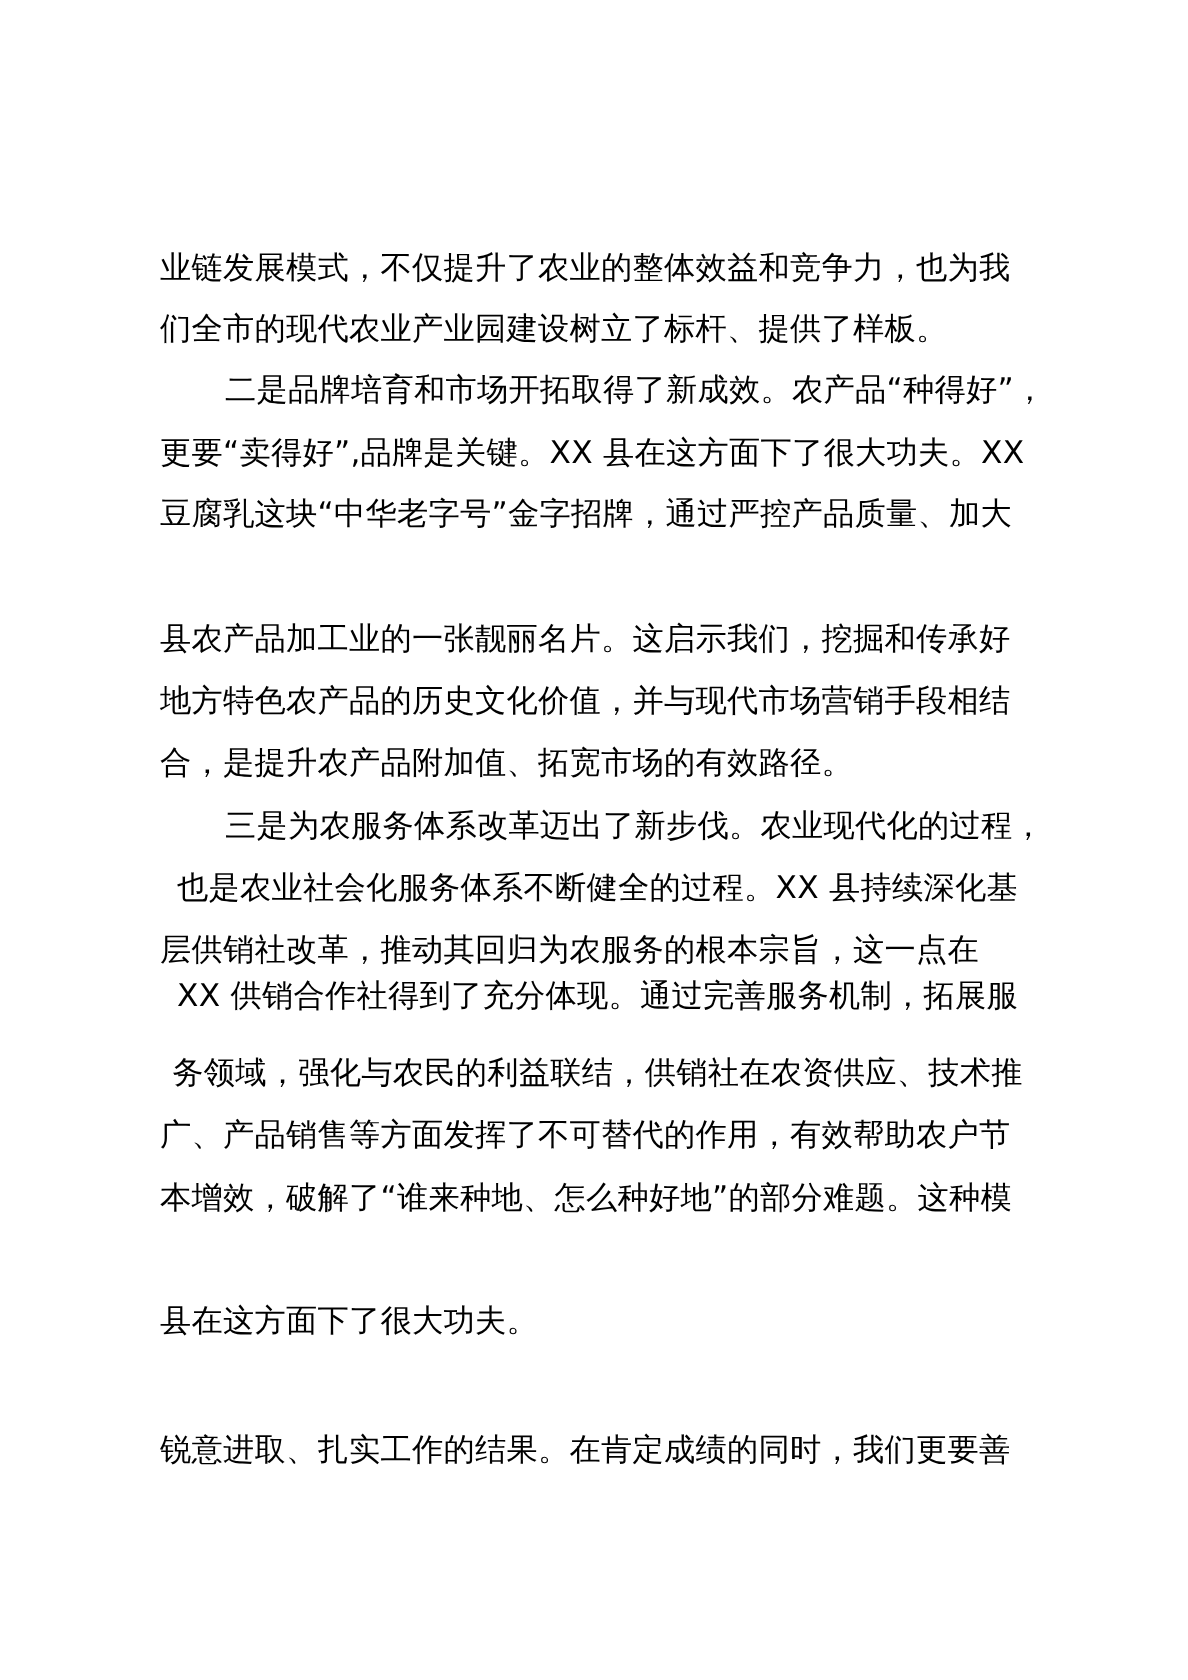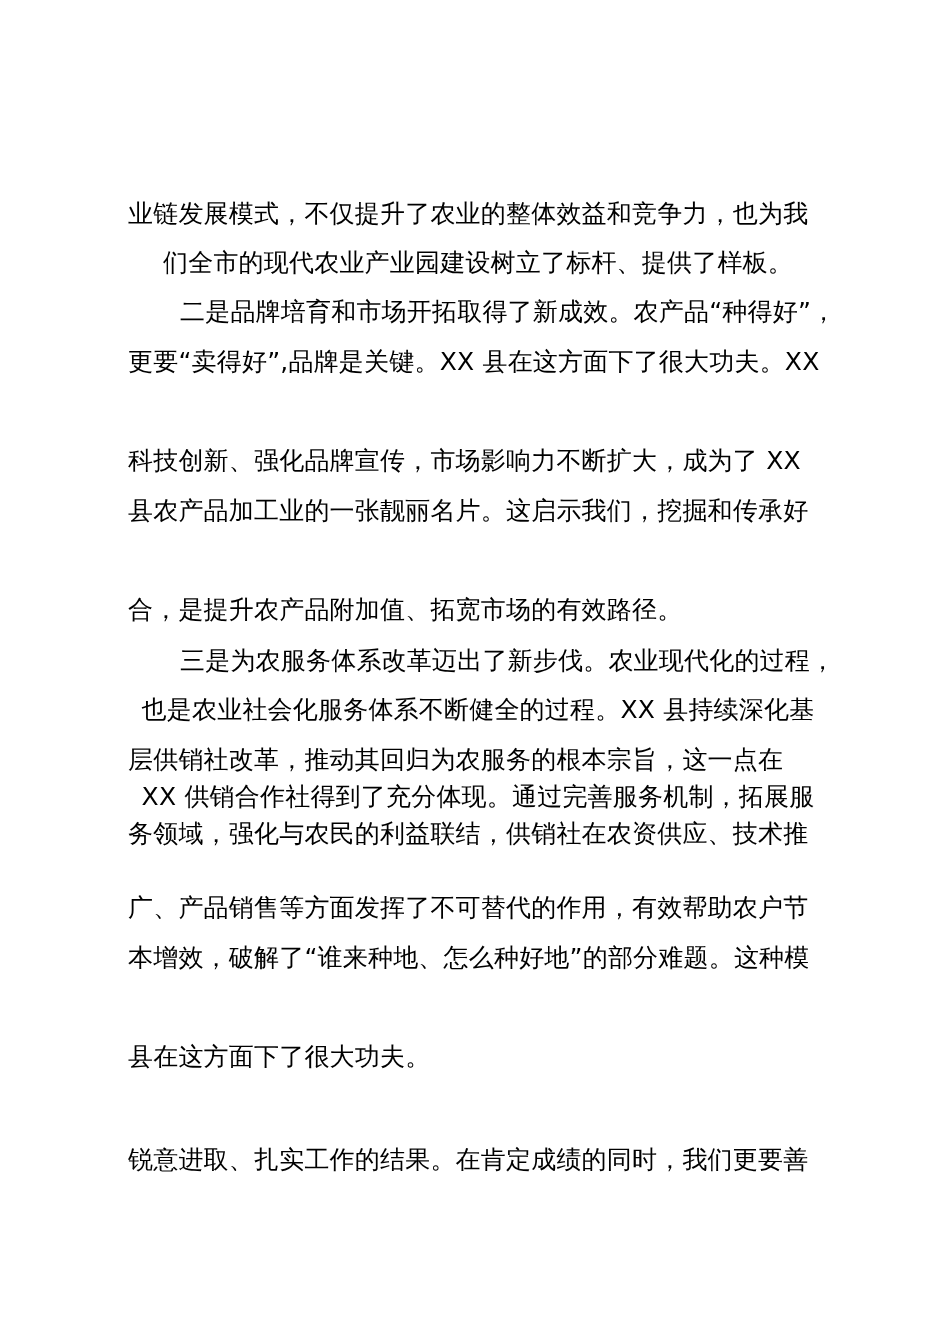--- a/index.html
+++ b/index.html
@@ -38,7 +38,7 @@
 
 <div class="page">
   <div class="line" style="top:194px;">业链发展模式，不仅提升了农业的整体效益和竞争力，也为我</div>
-  <div class="line" style="top:243px;text-align:center;">们全市的现代农业产业园建设树立了标杆、提供了样板。</div>
+  <div class="line" style="top:243px;">们全市的现代农业产业园建设树立了标杆、提供了样板。</div>
   <div class="line indent" style="top:292px;">二是品牌培育和市场开拓取得了新成效。农产品“种得好”，</div>
   <div class="line" style="top:342px;">更要“卖得好”,品牌是关键。XX 县在这方面下了很大功夫。XX</div>
   <div class="line" style="top:441px;">科技创新、强化品牌宣传，市场影响力不断扩大，成为了 XX</div>

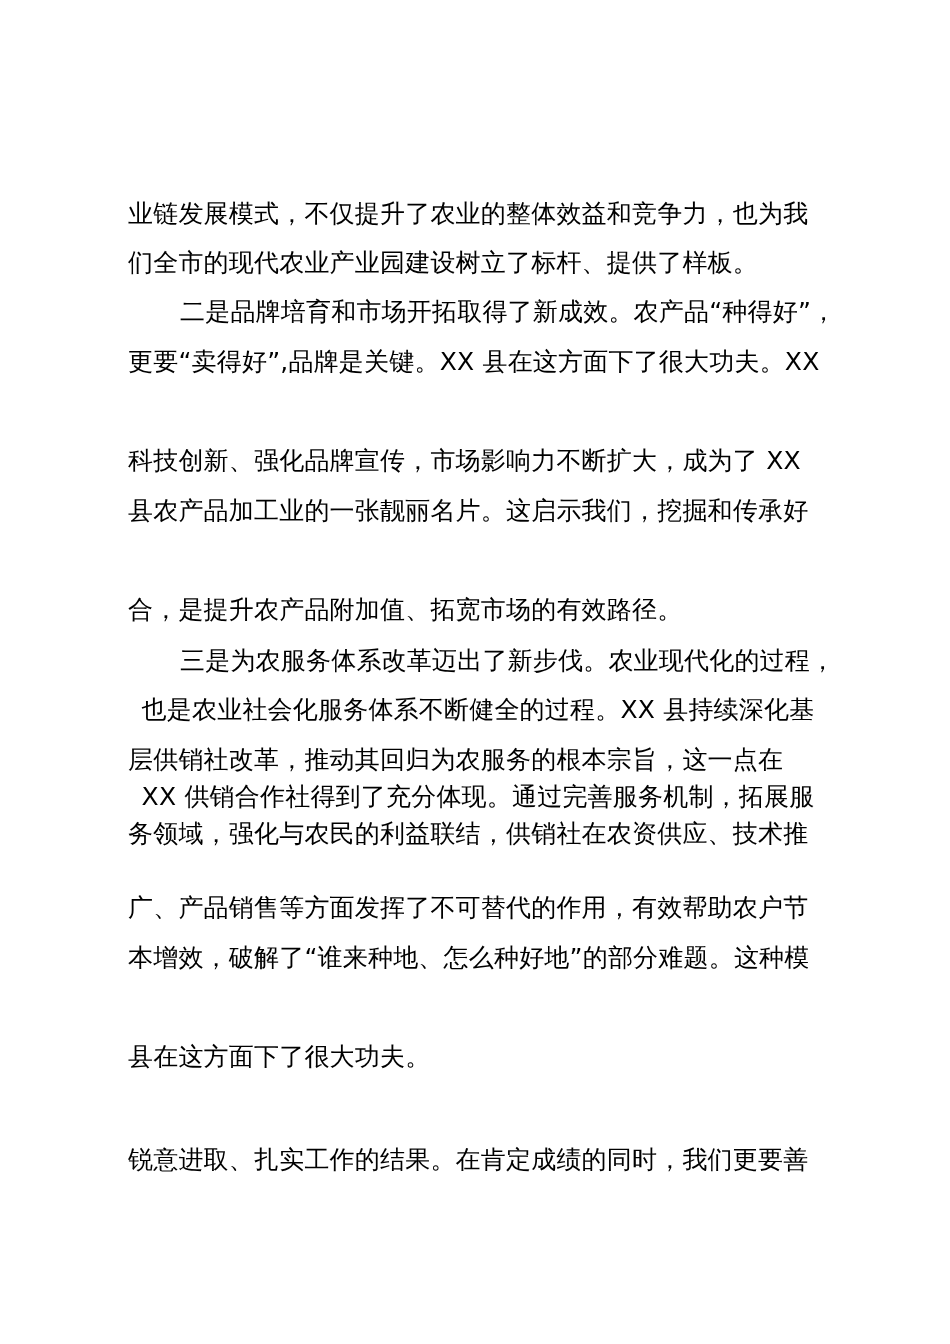--- a/index.html
+++ b/index.html
@@ -41,6 +41,7 @@
   <div class="line" style="top:243px;">们全市的现代农业产业园建设树立了标杆、提供了样板。</div>
   <div class="line indent" style="top:292px;">二是品牌培育和市场开拓取得了新成效。农产品“种得好”，</div>
   <div class="line" style="top:342px;">更要“卖得好”,品牌是关键。XX 县在这方面下了很大功夫。XX</div>
+  <div class="line" style="top:391px;">豆腐乳这块“中华老字号”金字招牌，通过严控产品质量、加大</div>
   <div class="line" style="top:441px;">科技创新、强化品牌宣传，市场影响力不断扩大，成为了 XX</div>
   <div class="line" style="top:491px;">县农产品加工业的一张靓丽名片。这启示我们，挖掘和传承好</div>
   <div class="line" style="top:590px;">合，是提升农产品附加值、拓宽市场的有效路径。</div>

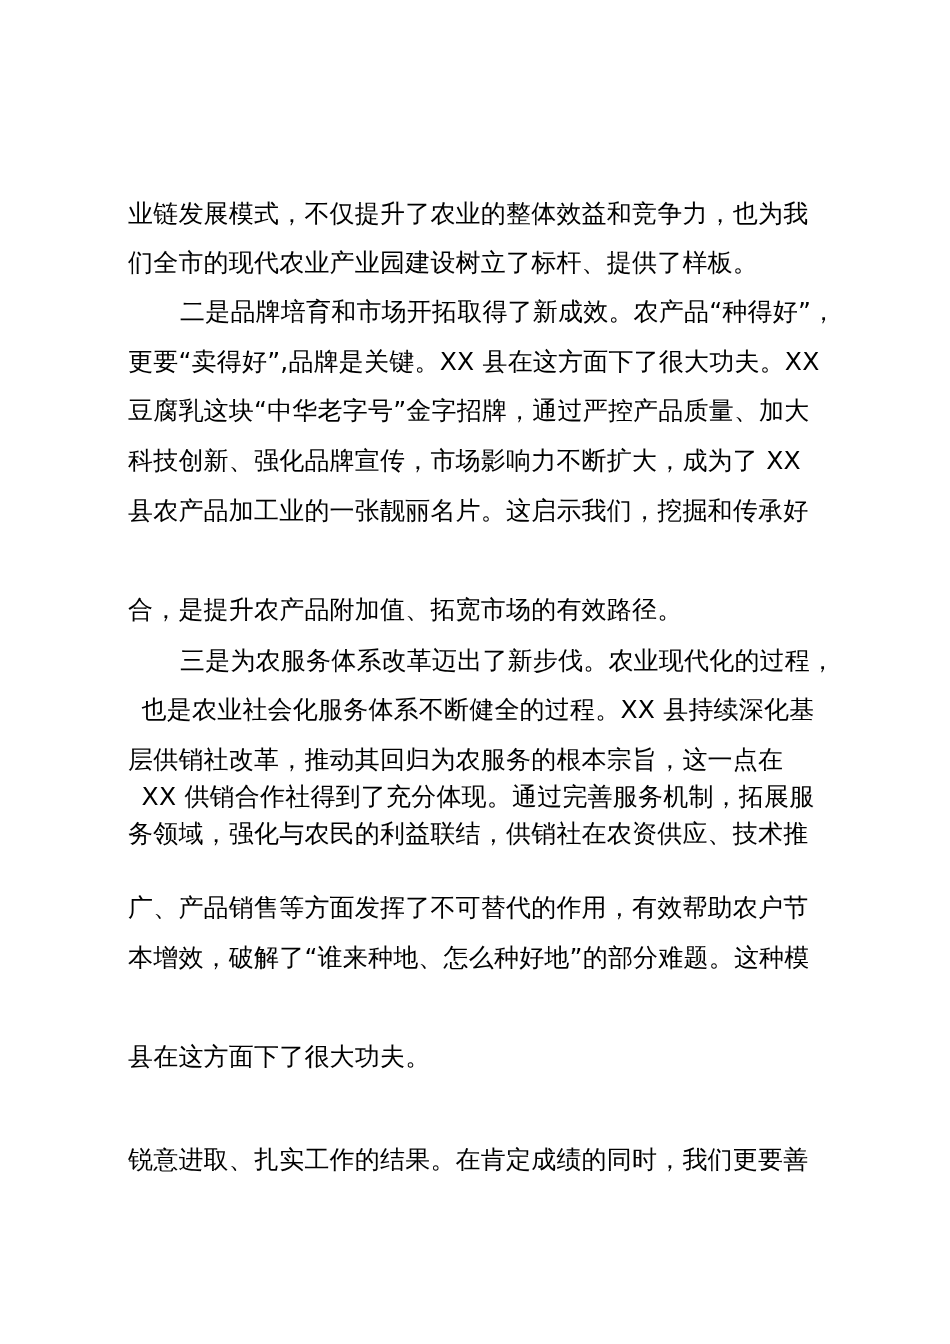--- a/index.html
+++ b/index.html
@@ -42,7 +42,6 @@
   <div class="line indent" style="top:292px;">二是品牌培育和市场开拓取得了新成效。农产品“种得好”，</div>
   <div class="line" style="top:342px;">更要“卖得好”,品牌是关键。XX 县在这方面下了很大功夫。XX</div>
   <div class="line" style="top:391px;">豆腐乳这块“中华老字号”金字招牌，通过严控产品质量、加大</div>
-  <div class="line" style="top:441px;">科技创新、强化品牌宣传，市场影响力不断扩大，成为了 XX</div>
   <div class="line" style="top:491px;">县农产品加工业的一张靓丽名片。这启示我们，挖掘和传承好</div>
   <div class="line" style="top:590px;">合，是提升农产品附加值、拓宽市场的有效路径。</div>
   <div class="line indent" style="top:641px;">三是为农服务体系改革迈出了新步伐。农业现代化的过程，</div>

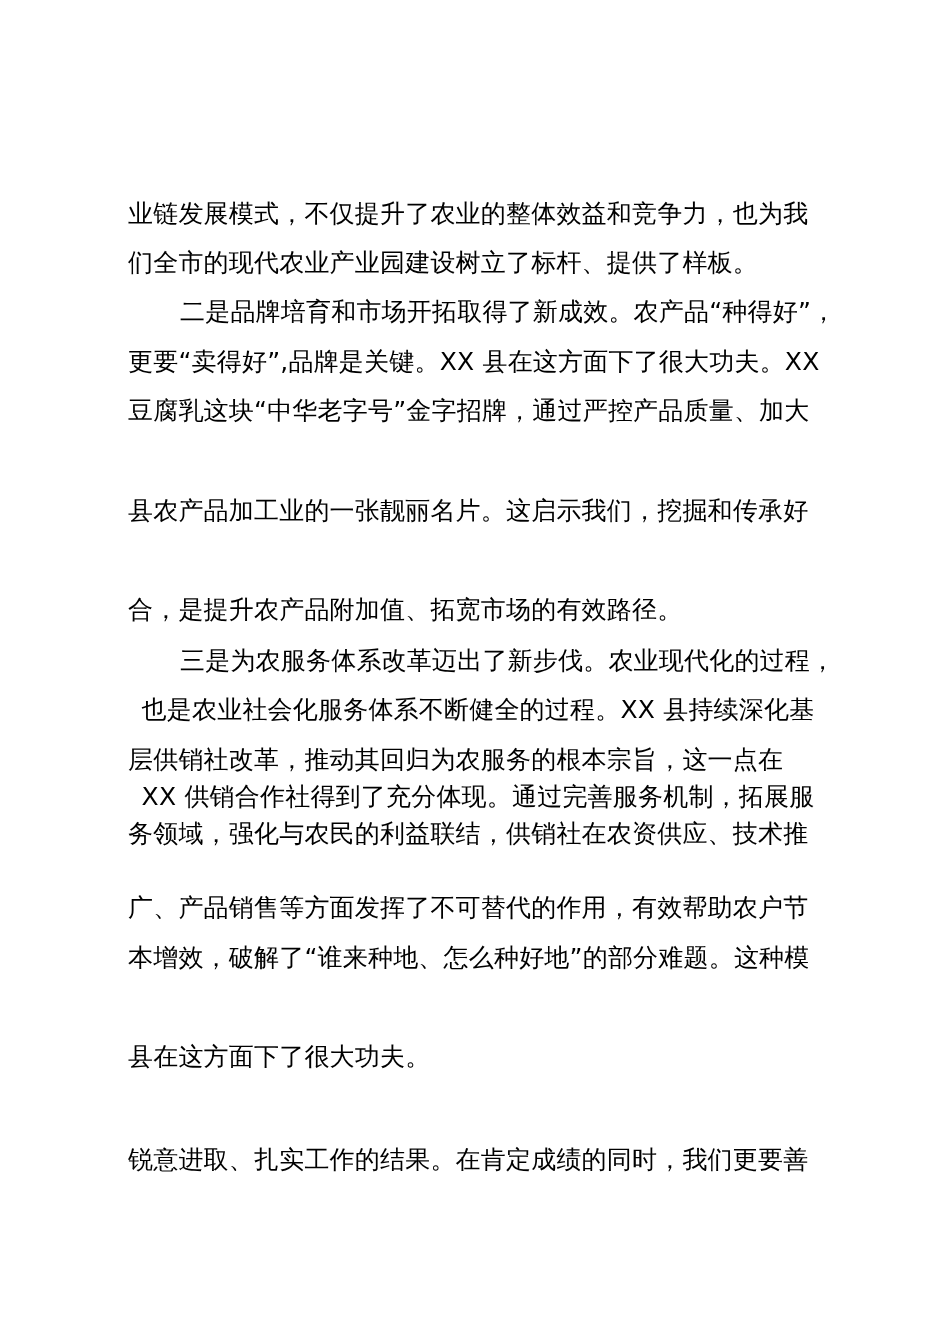--- a/index.html
+++ b/index.html
@@ -43,6 +43,7 @@
   <div class="line" style="top:342px;">更要“卖得好”,品牌是关键。XX 县在这方面下了很大功夫。XX</div>
   <div class="line" style="top:391px;">豆腐乳这块“中华老字号”金字招牌，通过严控产品质量、加大</div>
   <div class="line" style="top:491px;">县农产品加工业的一张靓丽名片。这启示我们，挖掘和传承好</div>
+  <div class="line" style="top:541px;">地方特色农产品的历史文化价值，并与现代市场营销手段相结</div>
   <div class="line" style="top:590px;">合，是提升农产品附加值、拓宽市场的有效路径。</div>
   <div class="line indent" style="top:641px;">三是为农服务体系改革迈出了新步伐。农业现代化的过程，</div>
   <div class="line" style="top:690px;text-align:center;">也是农业社会化服务体系不断健全的过程。XX 县持续深化基</div>

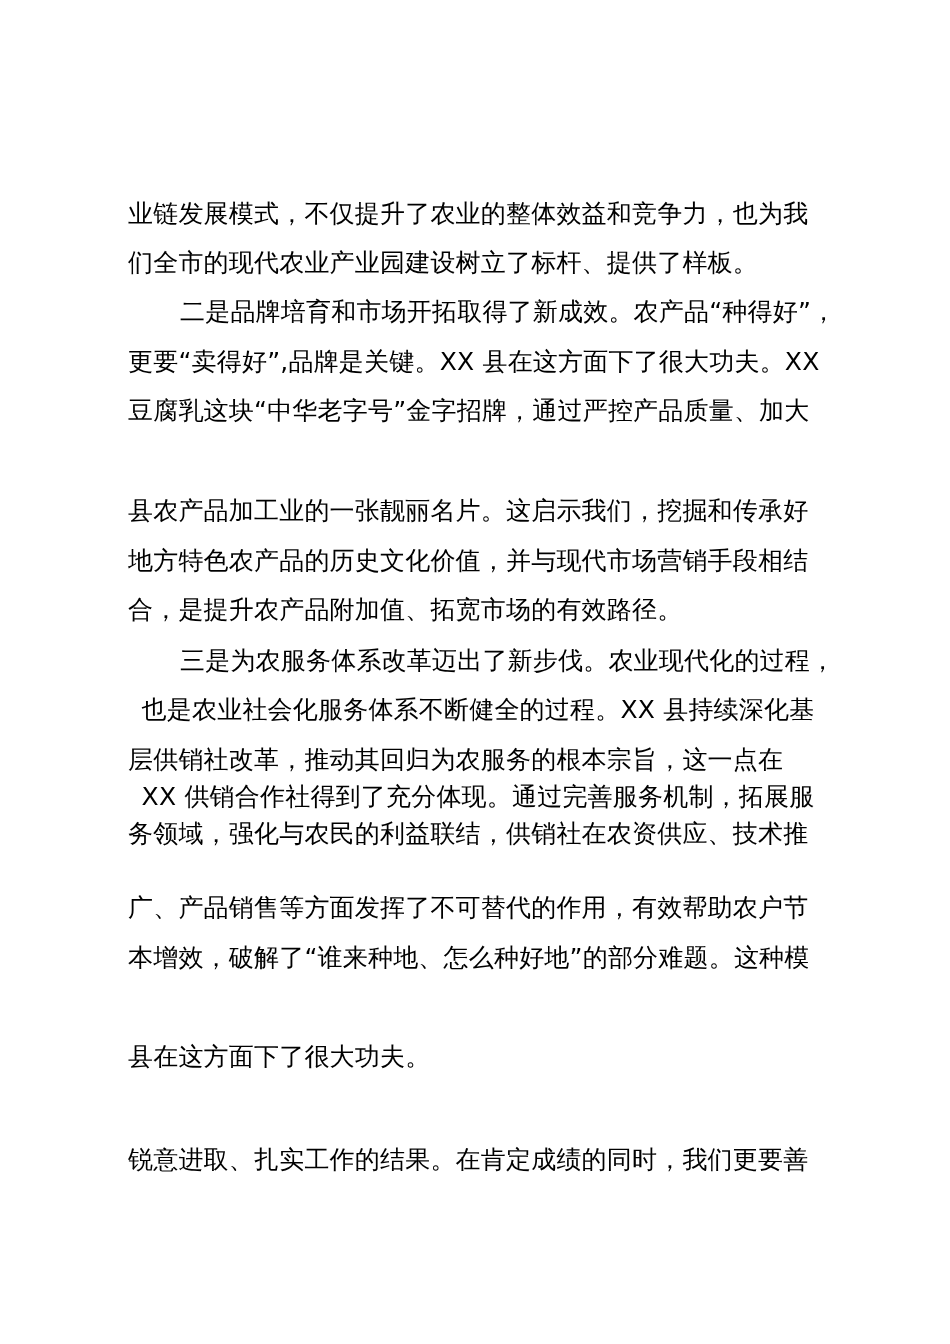--- a/index.html
+++ b/index.html
@@ -49,7 +49,7 @@
   <div class="line" style="top:690px;text-align:center;">也是农业社会化服务体系不断健全的过程。XX 县持续深化基</div>
   <div class="line" style="top:740px;">层供销社改革，推动其回归为农服务的根本宗旨，这一点在</div>
   <div class="line" style="top:777px;text-align:center;">XX 供销合作社得到了充分体现。通过完善服务机制，拓展服</div>
-  <div class="line" style="top:814px;">务领域，强化与农民的利益联结，供销社在农资供应、技术推</div>
+  <div class="line" style="top:838px;text-align:center;">务领域，强化与农民的利益联结，供销社在农资供应、技术推</div>
   <div class="line" style="top:888px;">广、产品销售等方面发挥了不可替代的作用，有效帮助农户节</div>
   <div class="line" style="top:938px;">本增效，破解了“谁来种地、怎么种好地”的部分难题。这种模</div>
   <div class="line" style="top:1037px;">县在这方面下了很大功夫。</div>

